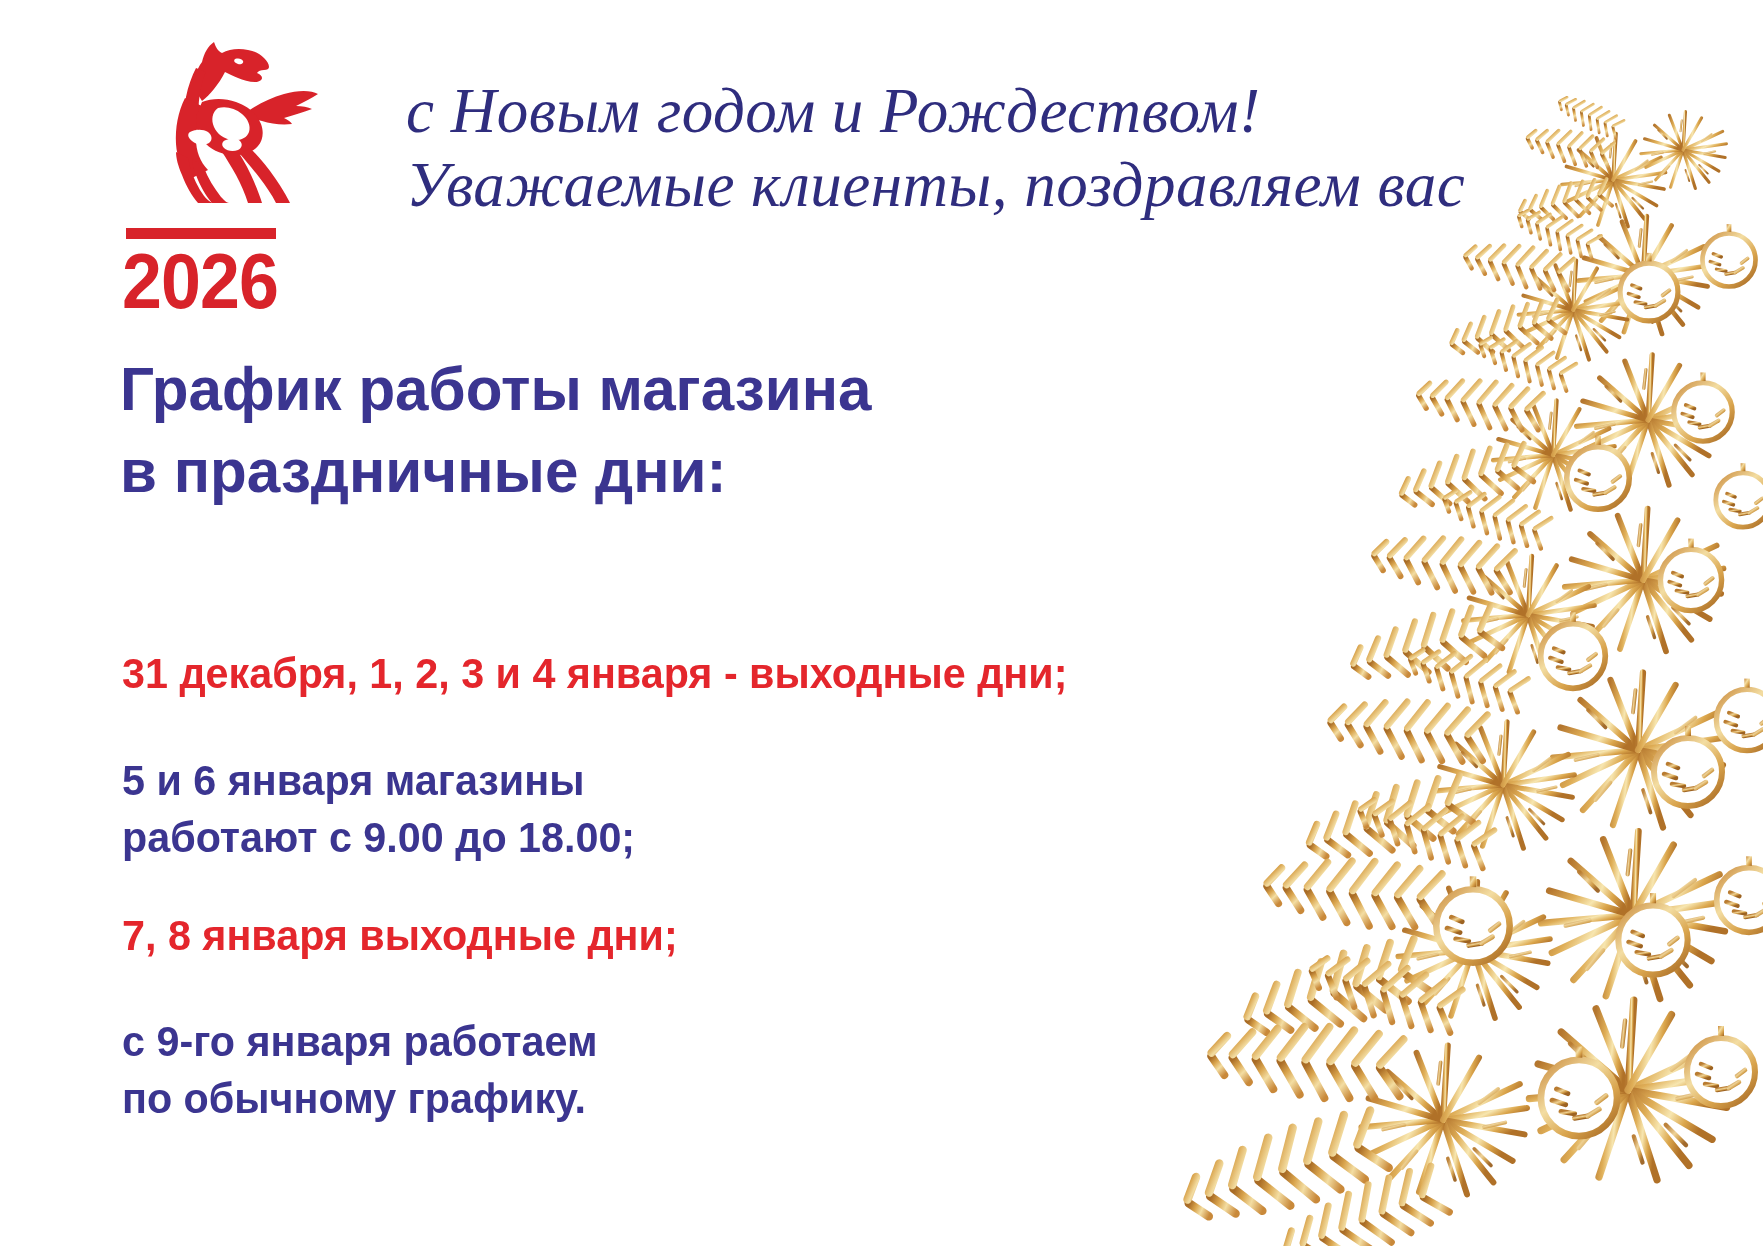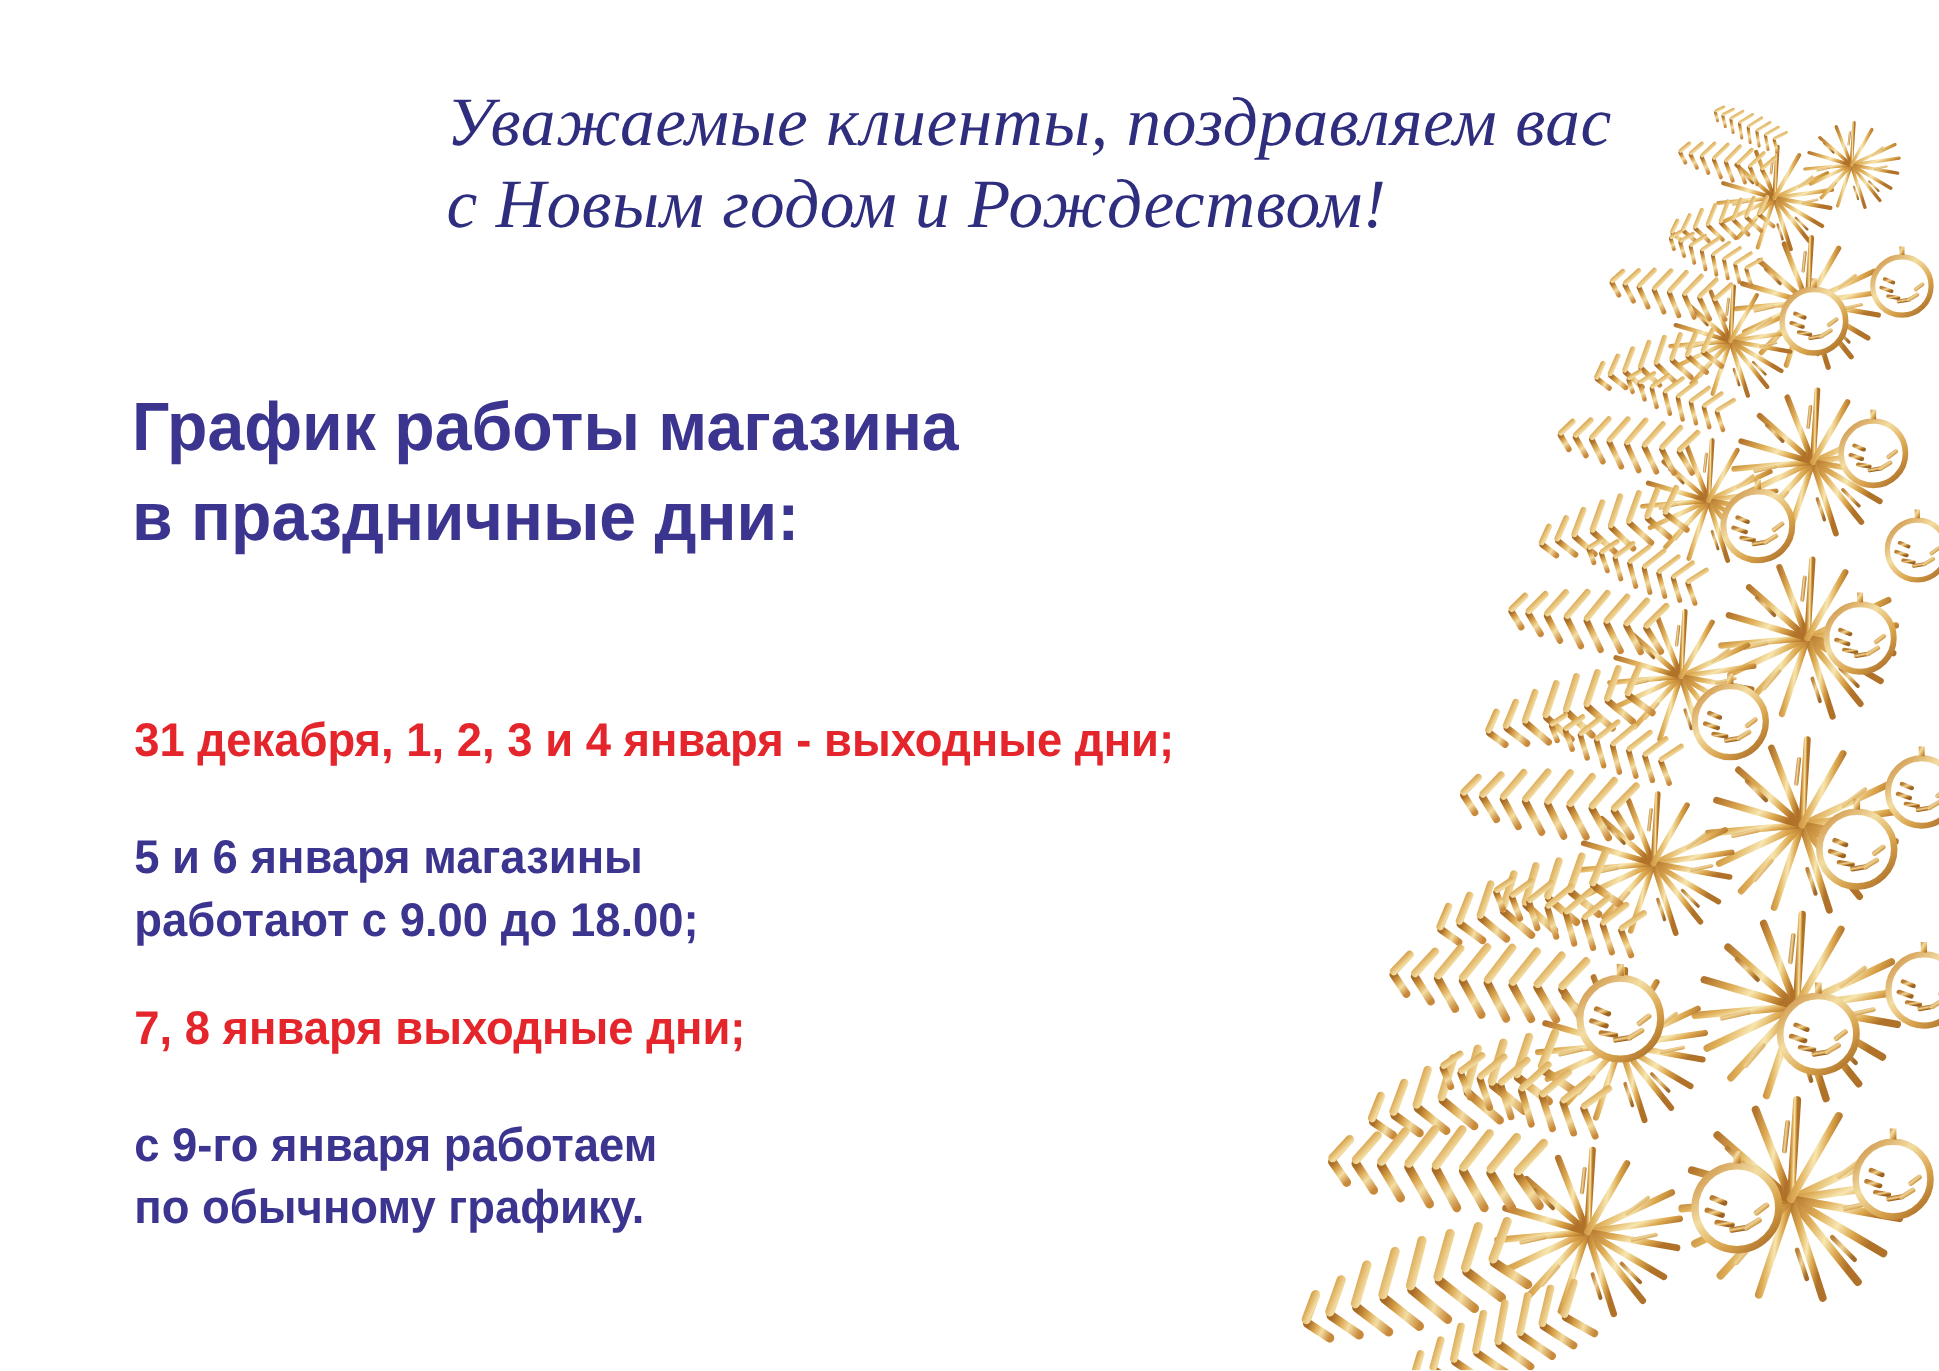--- a/index.html
+++ b/index.html
@@ -125,8 +125,8 @@
 
 
   <div id="greeting" style="color: rgb(47, 45, 126);">
+    <span class="gl">с Новым годом и Рождеством!</span>
     <span class="gl">Уважаемые клиенты, поздравляем вас</span>
-    <span class="gl">с Новым годом и Рождеством!</span>
   </div>
 
   <div id="schedule-heading" style="color: rgb(59, 53, 144);">

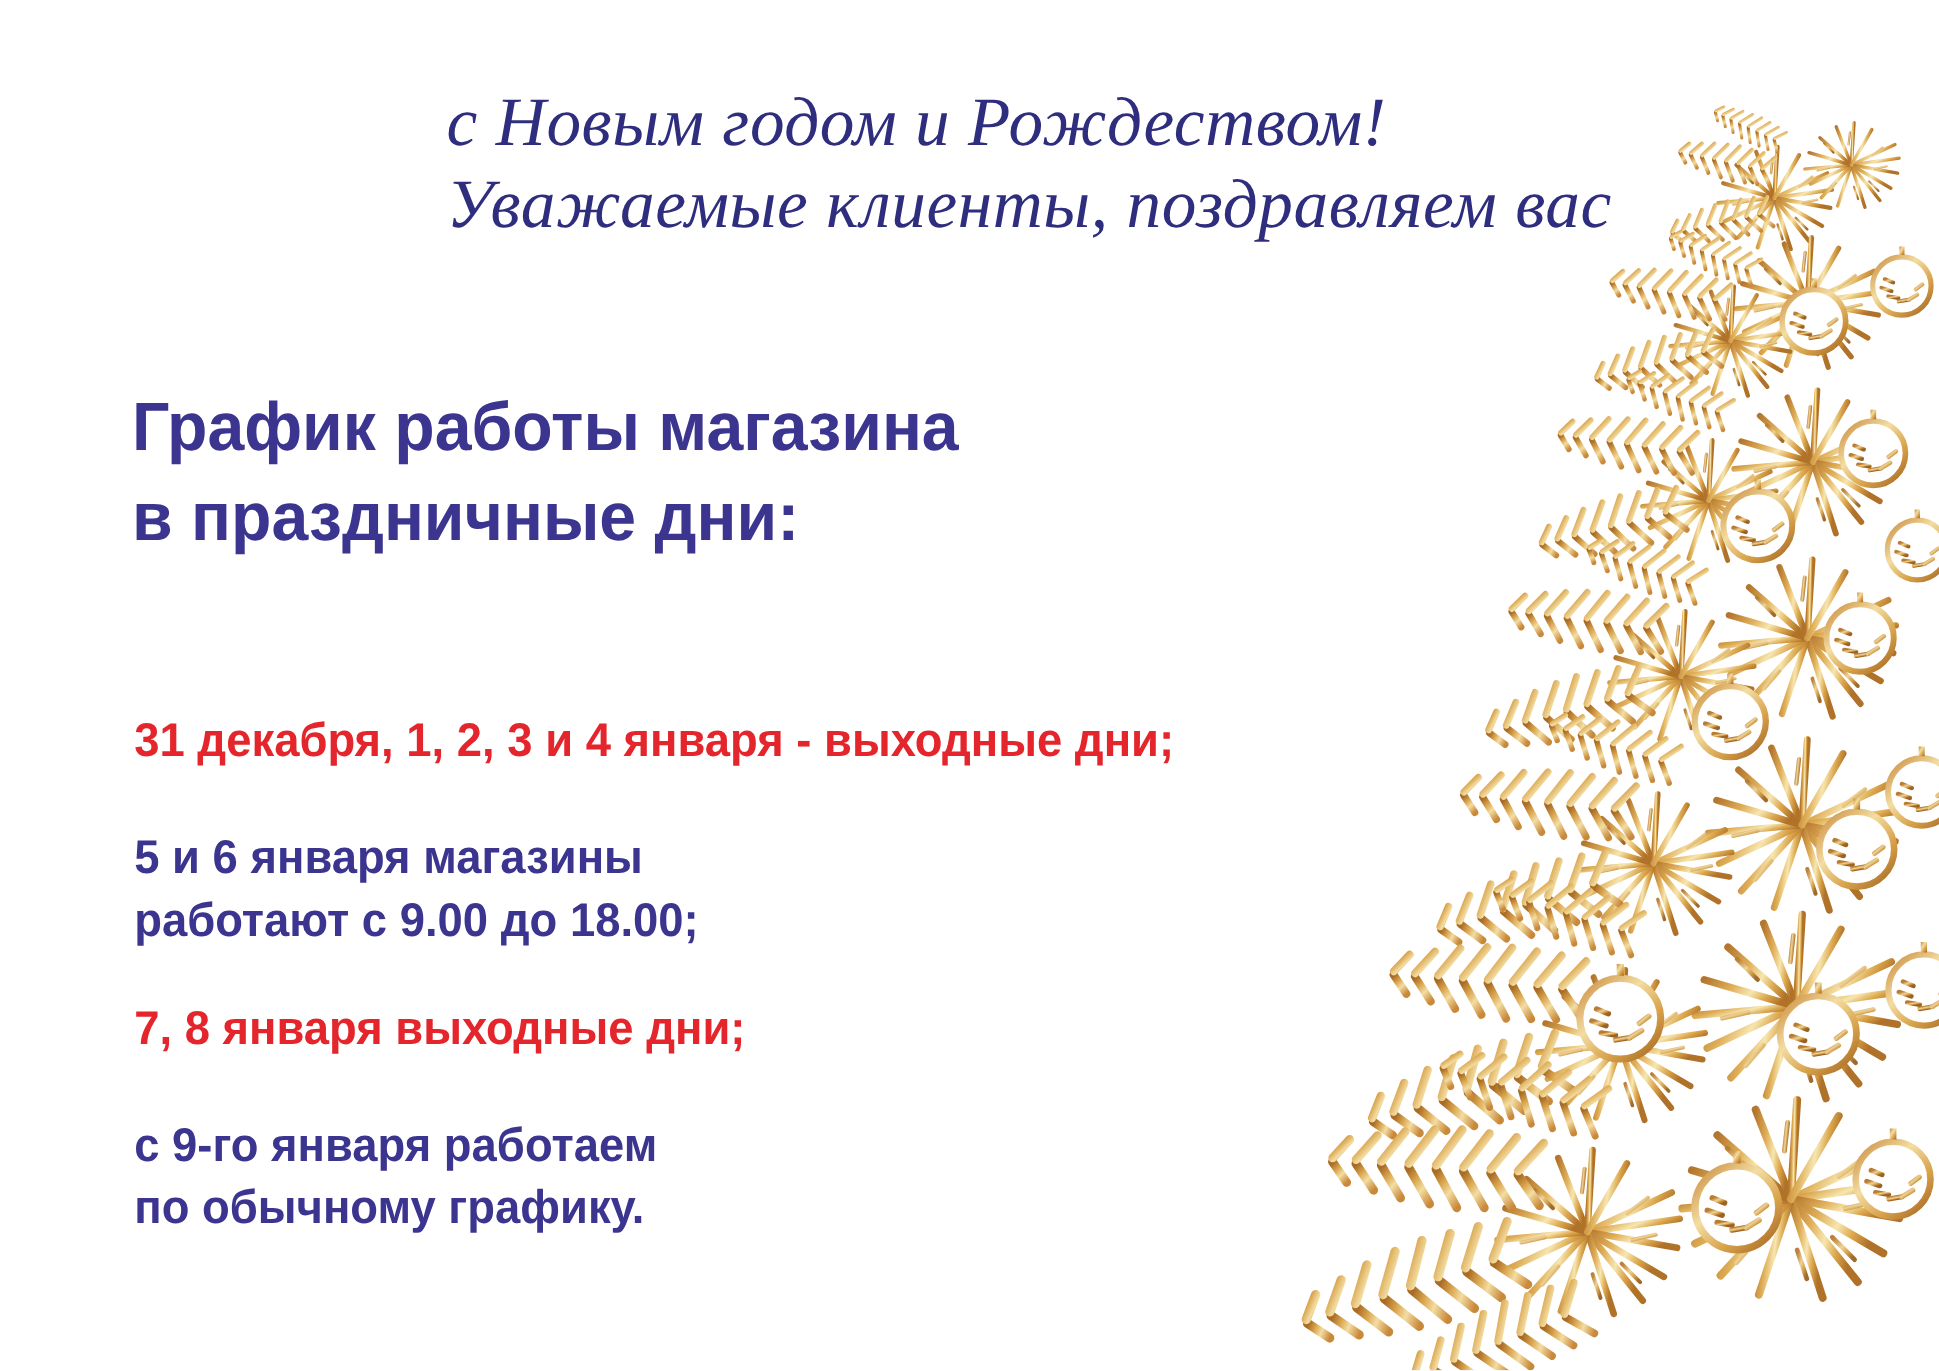--- a/index.html
+++ b/index.html
@@ -123,6 +123,57 @@
 
 <div id="poster" style="background: rgb(255, 255, 255);">
 
+  <div id="logo-block">
+    <div id="horse-icon">
+      <svg viewBox="0 0 190 175" xmlns="http://www.w3.org/2000/svg" aria-hidden="true">
+        <g fill="#d8232a">
+
+          <path d="M72 34 C74 25 78 18 84 14 C86 20 88 23 92 25 C99 21 109 20 118 22
+                   C125 23 130 26 134 30 C137 33 139 36 139 39 C139 41 137 42 134 42
+                   C131 42 128 43 127 45 C130 46 132 48 132 50 C132 52 129 54 125 54
+                   C119 54 113 52 108 50 C103 48 99 46 95 44
+                   C92 50 88 56 84 61 C80 66 76 70 72 73
+                   L64 60 C64 52 66 42 72 34 Z"></path>
+
+          <path d="M105 31 C109 30 112 31 113 33 C114 35 111 37 108 36 C105 35 103 33 105 31 Z" fill="#ffffff"></path>
+
+          <path d="M66 40 C62 48 58 58 56 69 C54 80 54 92 56 103 L70 100
+                   C68 88 68 76 70 66 C71 58 73 50 76 44 Z"></path>
+
+          <path d="M116 85 C126 77 140 70 154 66 C168 62 181 62 188 66
+                   C182 70 174 74 166 78 C172 78 178 79 182 81
+                   C174 84 164 87 154 90 C158 92 161 94 162 96
+                   C152 97 141 96 132 93 C124 91 118 88 116 85 Z"></path>
+
+          <path d="M55 70 C48 84 45 100 46 116 C47 130 52 142 60 151
+                   L78 142 C70 134 66 123 66 111 C66 99 70 88 76 80 Z"></path>
+          <path d="M72 74 C82 70 95 70 106 74 C118 78 127 86 131 96
+                   C134 104 133 112 128 118 C122 125 112 128 101 127
+                   C90 126 80 121 73 113 C67 106 65 96 67 86 Z"></path>
+
+          <path d="M88 80 C96 78 105 80 112 86 C118 91 121 98 119 104
+                   C117 110 110 113 102 112 C94 111 87 106 84 99 C81 92 82 84 88 80 Z" fill="#ffffff"></path>
+
+          <path d="M104 118 C110 126 116 136 121 147 C126 158 130 168 132 175
+                   L118 175 C115 166 111 156 106 147 C101 138 96 130 92 124 Z"></path>
+          <path d="M120 120 C128 128 137 138 145 150 C152 160 157 169 160 175
+                   L146 175 C142 167 136 158 129 149 C122 140 115 132 110 126 Z"></path>
+
+          <path d="M58 130 C60 141 64 152 70 162 C75 170 80 175 84 175
+                   L68 175 C62 168 56 158 52 147 C48 138 46 130 46 124 Z"></path>
+          <path d="M74 140 C78 150 84 160 91 169 C94 172 97 175 99 175
+                   L82 175 C76 168 70 158 66 147 C63 140 62 134 62 130 Z"></path>
+
+          <path d="M60 104 C66 101 73 101 78 104 C82 107 83 112 79 115
+                   C74 118 66 117 62 113 C58 110 57 106 60 104 Z" fill="#ffffff"></path>
+          <path d="M96 112 C101 110 107 110 110 113 C113 116 112 120 108 122
+                   C103 124 97 123 94 120 C91 117 92 113 96 112 Z" fill="#ffffff"></path>
+        </g>
+      </svg>
+    </div>
+    <div id="logo-rule" style="background: rgb(216, 35, 42);"></div>
+    <div id="logo-year" style="color: rgb(216, 35, 42);">2026</div>
+  </div>
 
   <div id="greeting" style="color: rgb(47, 45, 126);">
     <span class="gl">с Новым годом и Рождеством!</span>

